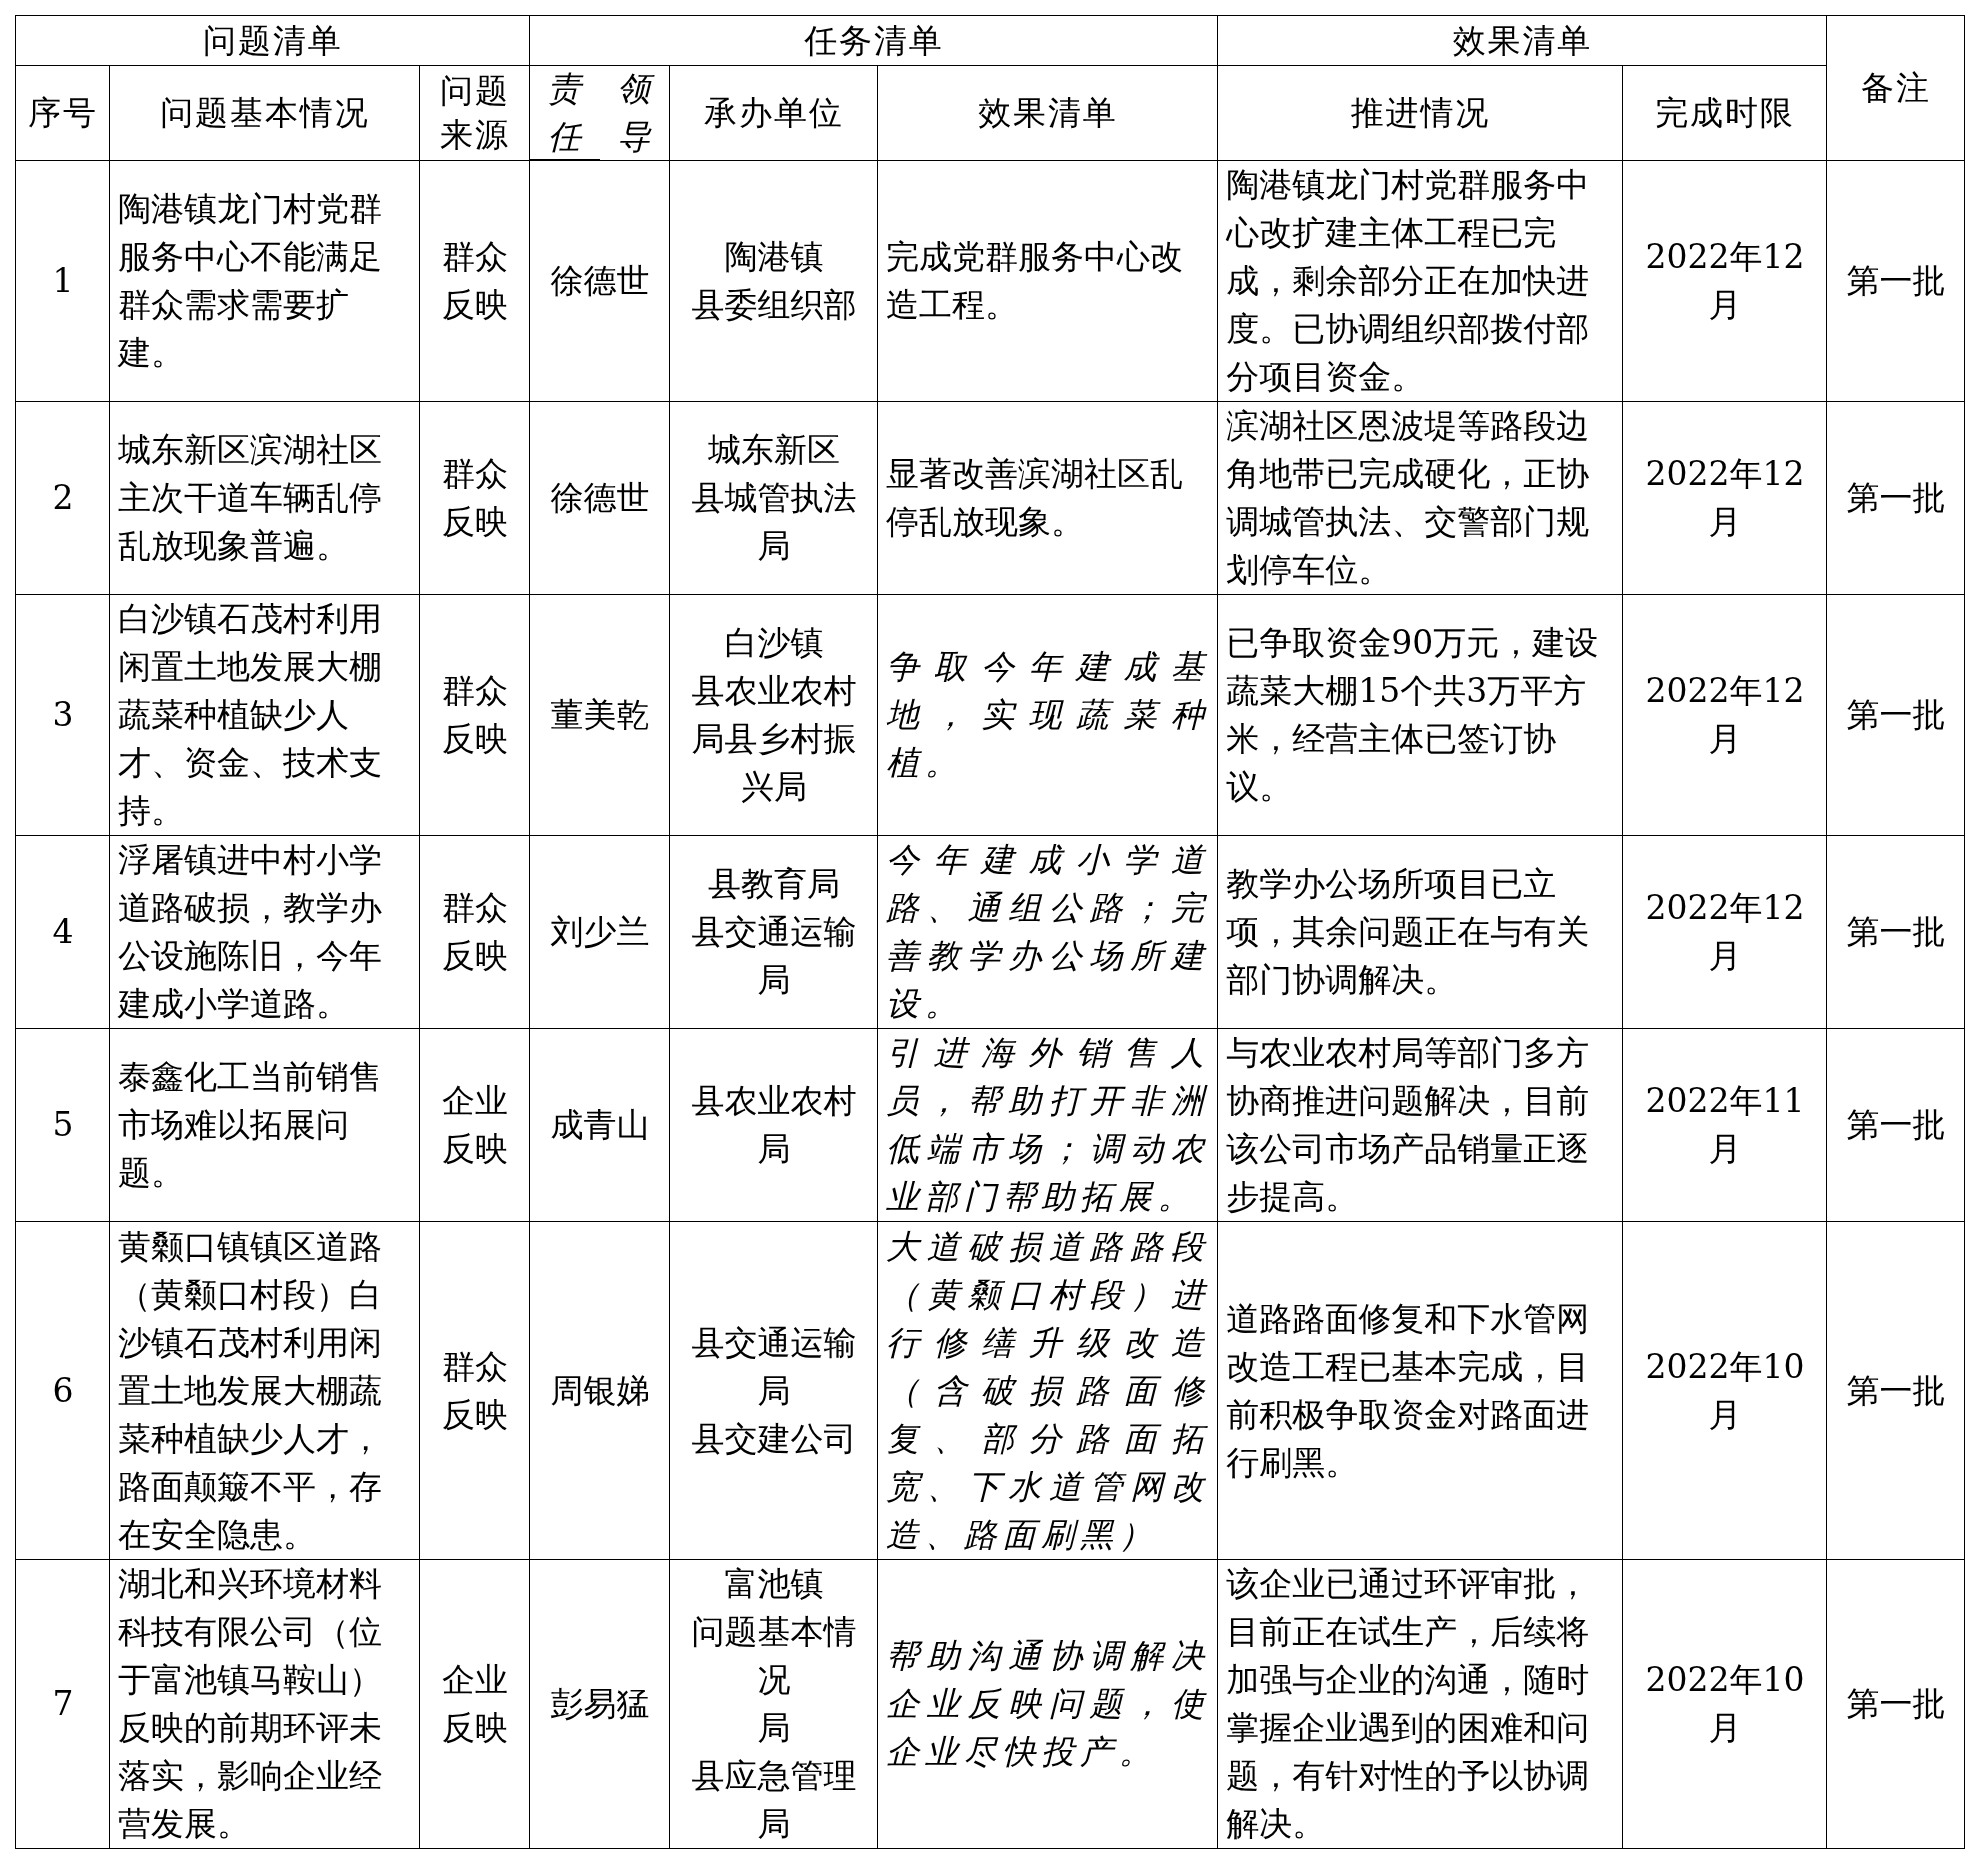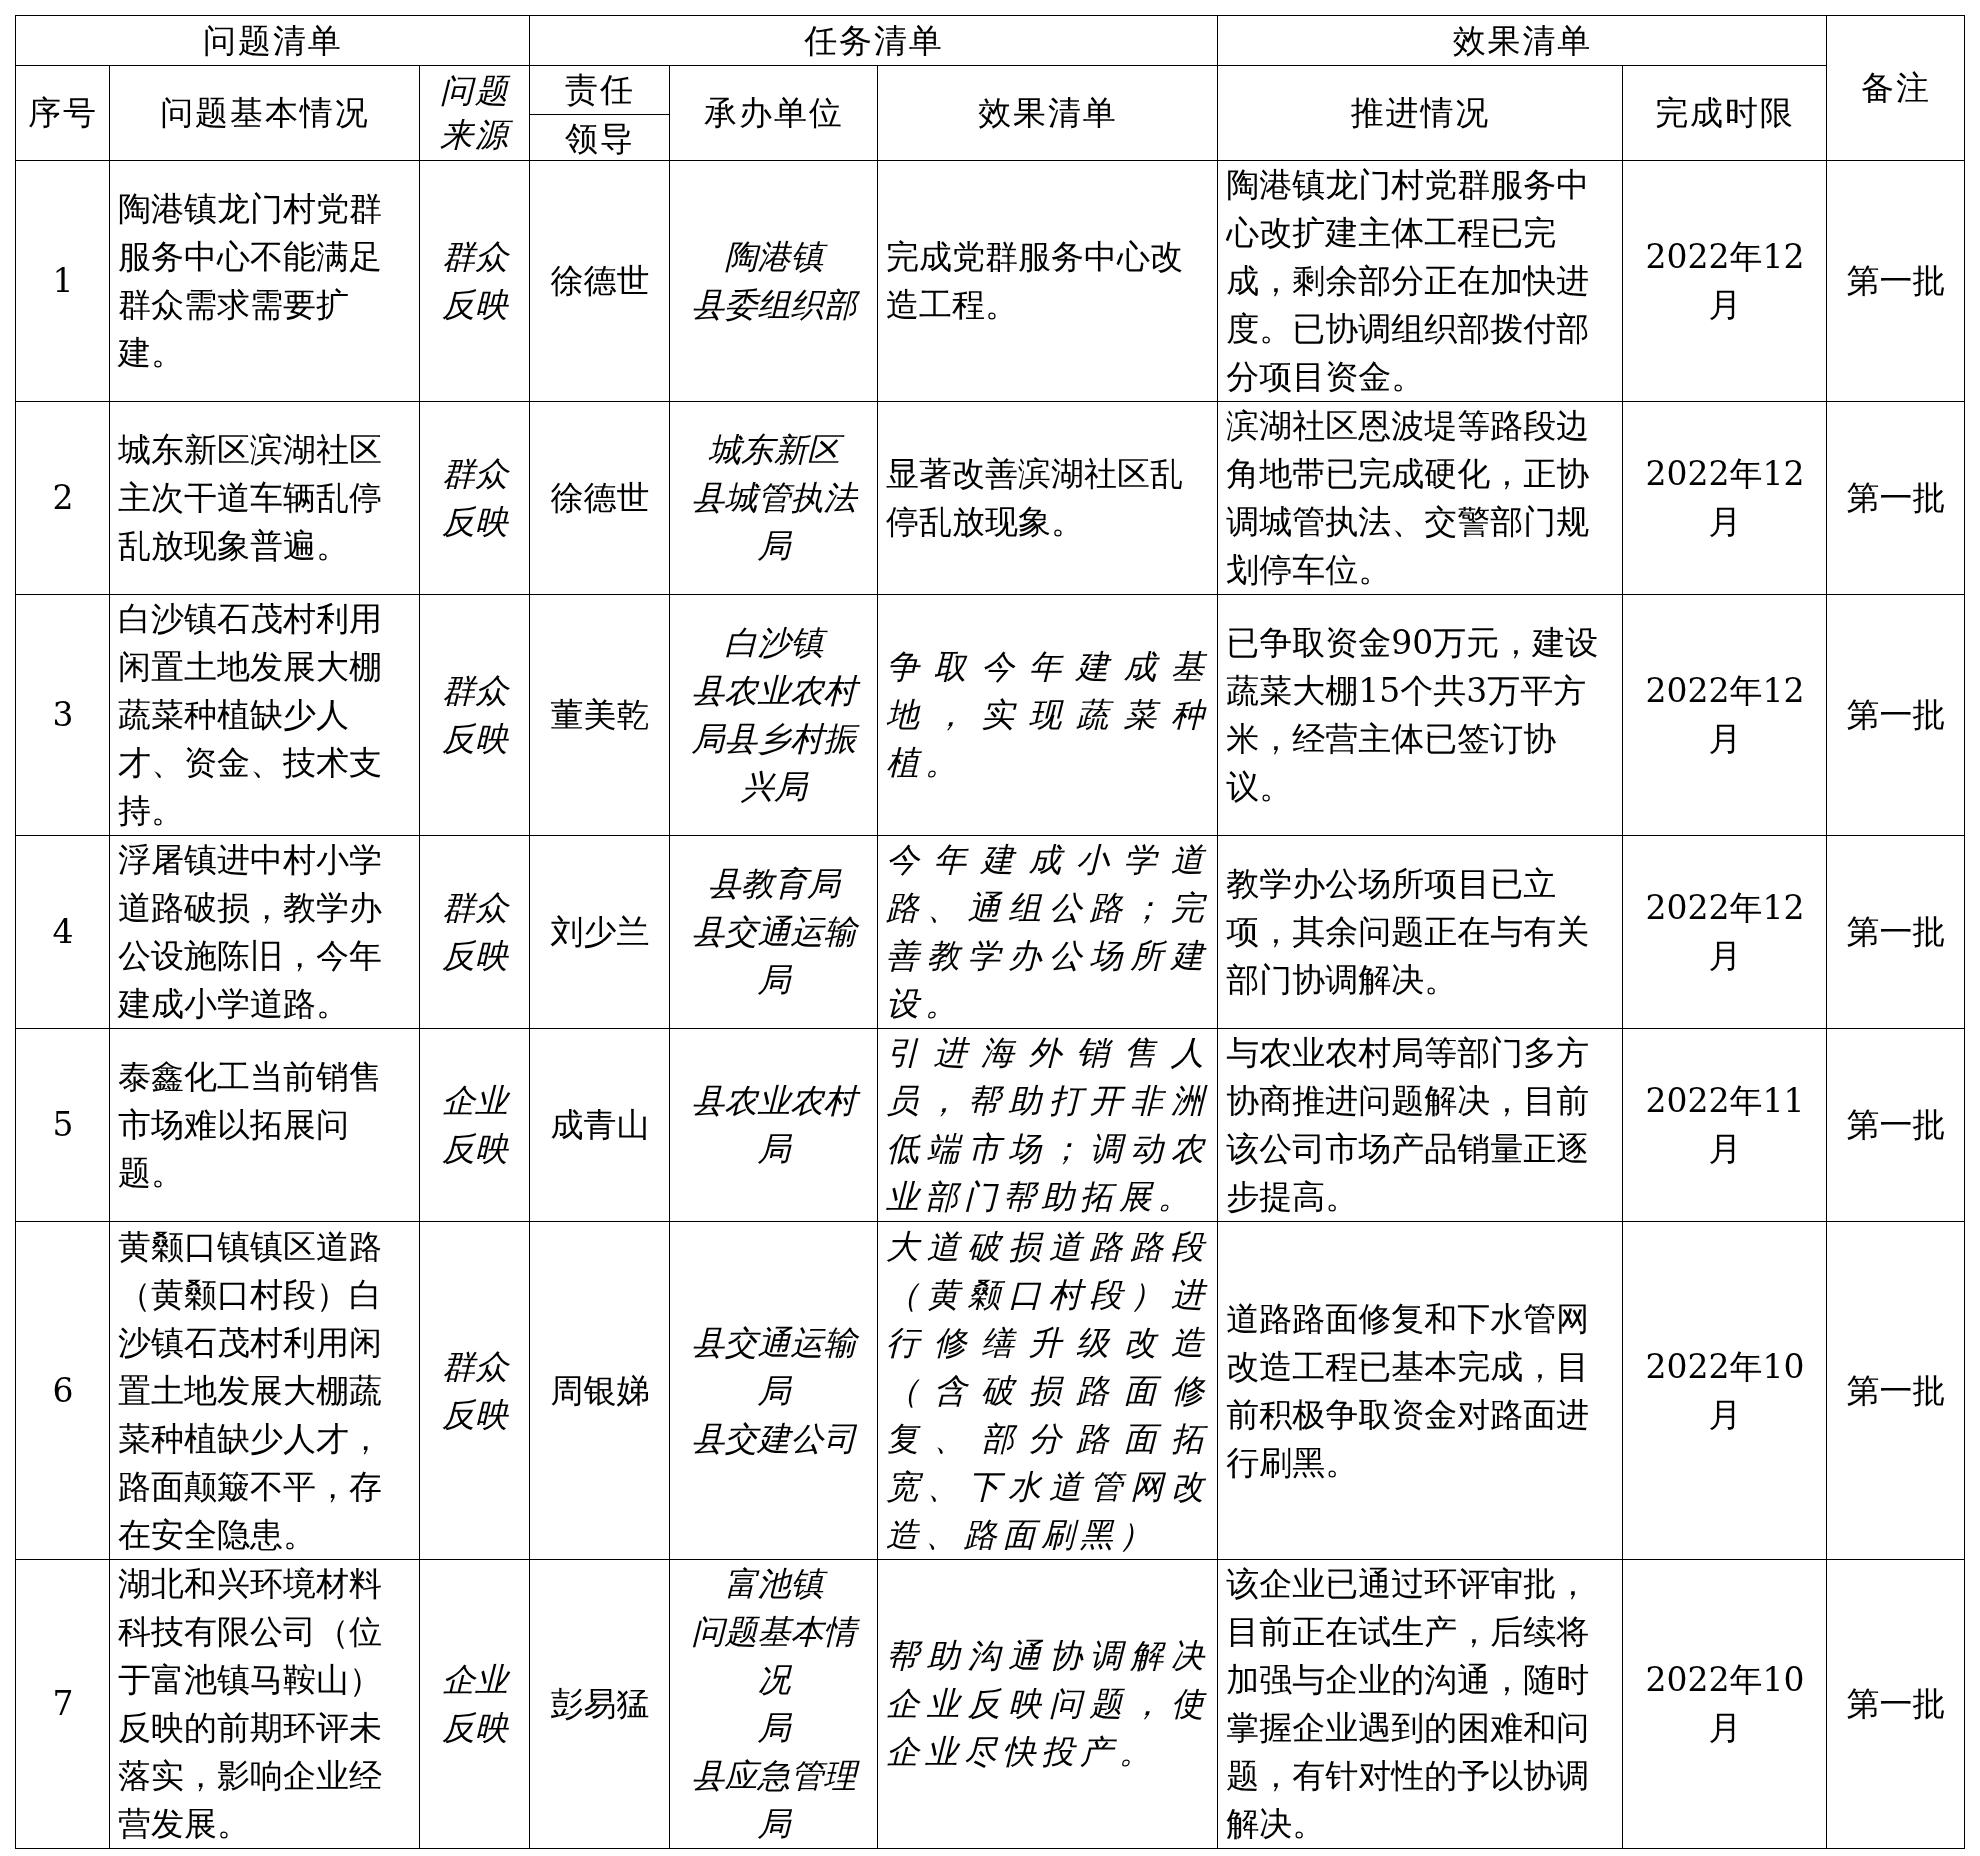--- a/index.html
+++ b/index.html
@@ -27,7 +27,7 @@
   .stack { display:flex; flex-direction:column; height:100%; }
   .stack div { flex:1; display:flex; align-items:center; justify-content:center; }
   .stack div:first-child { border-bottom:1.9px solid #000; }
-  .ml { white-space:pre-line;font-style:italic; }
+  .ml { white-space:pre-line; }
 </style>
 </head>
 <body>

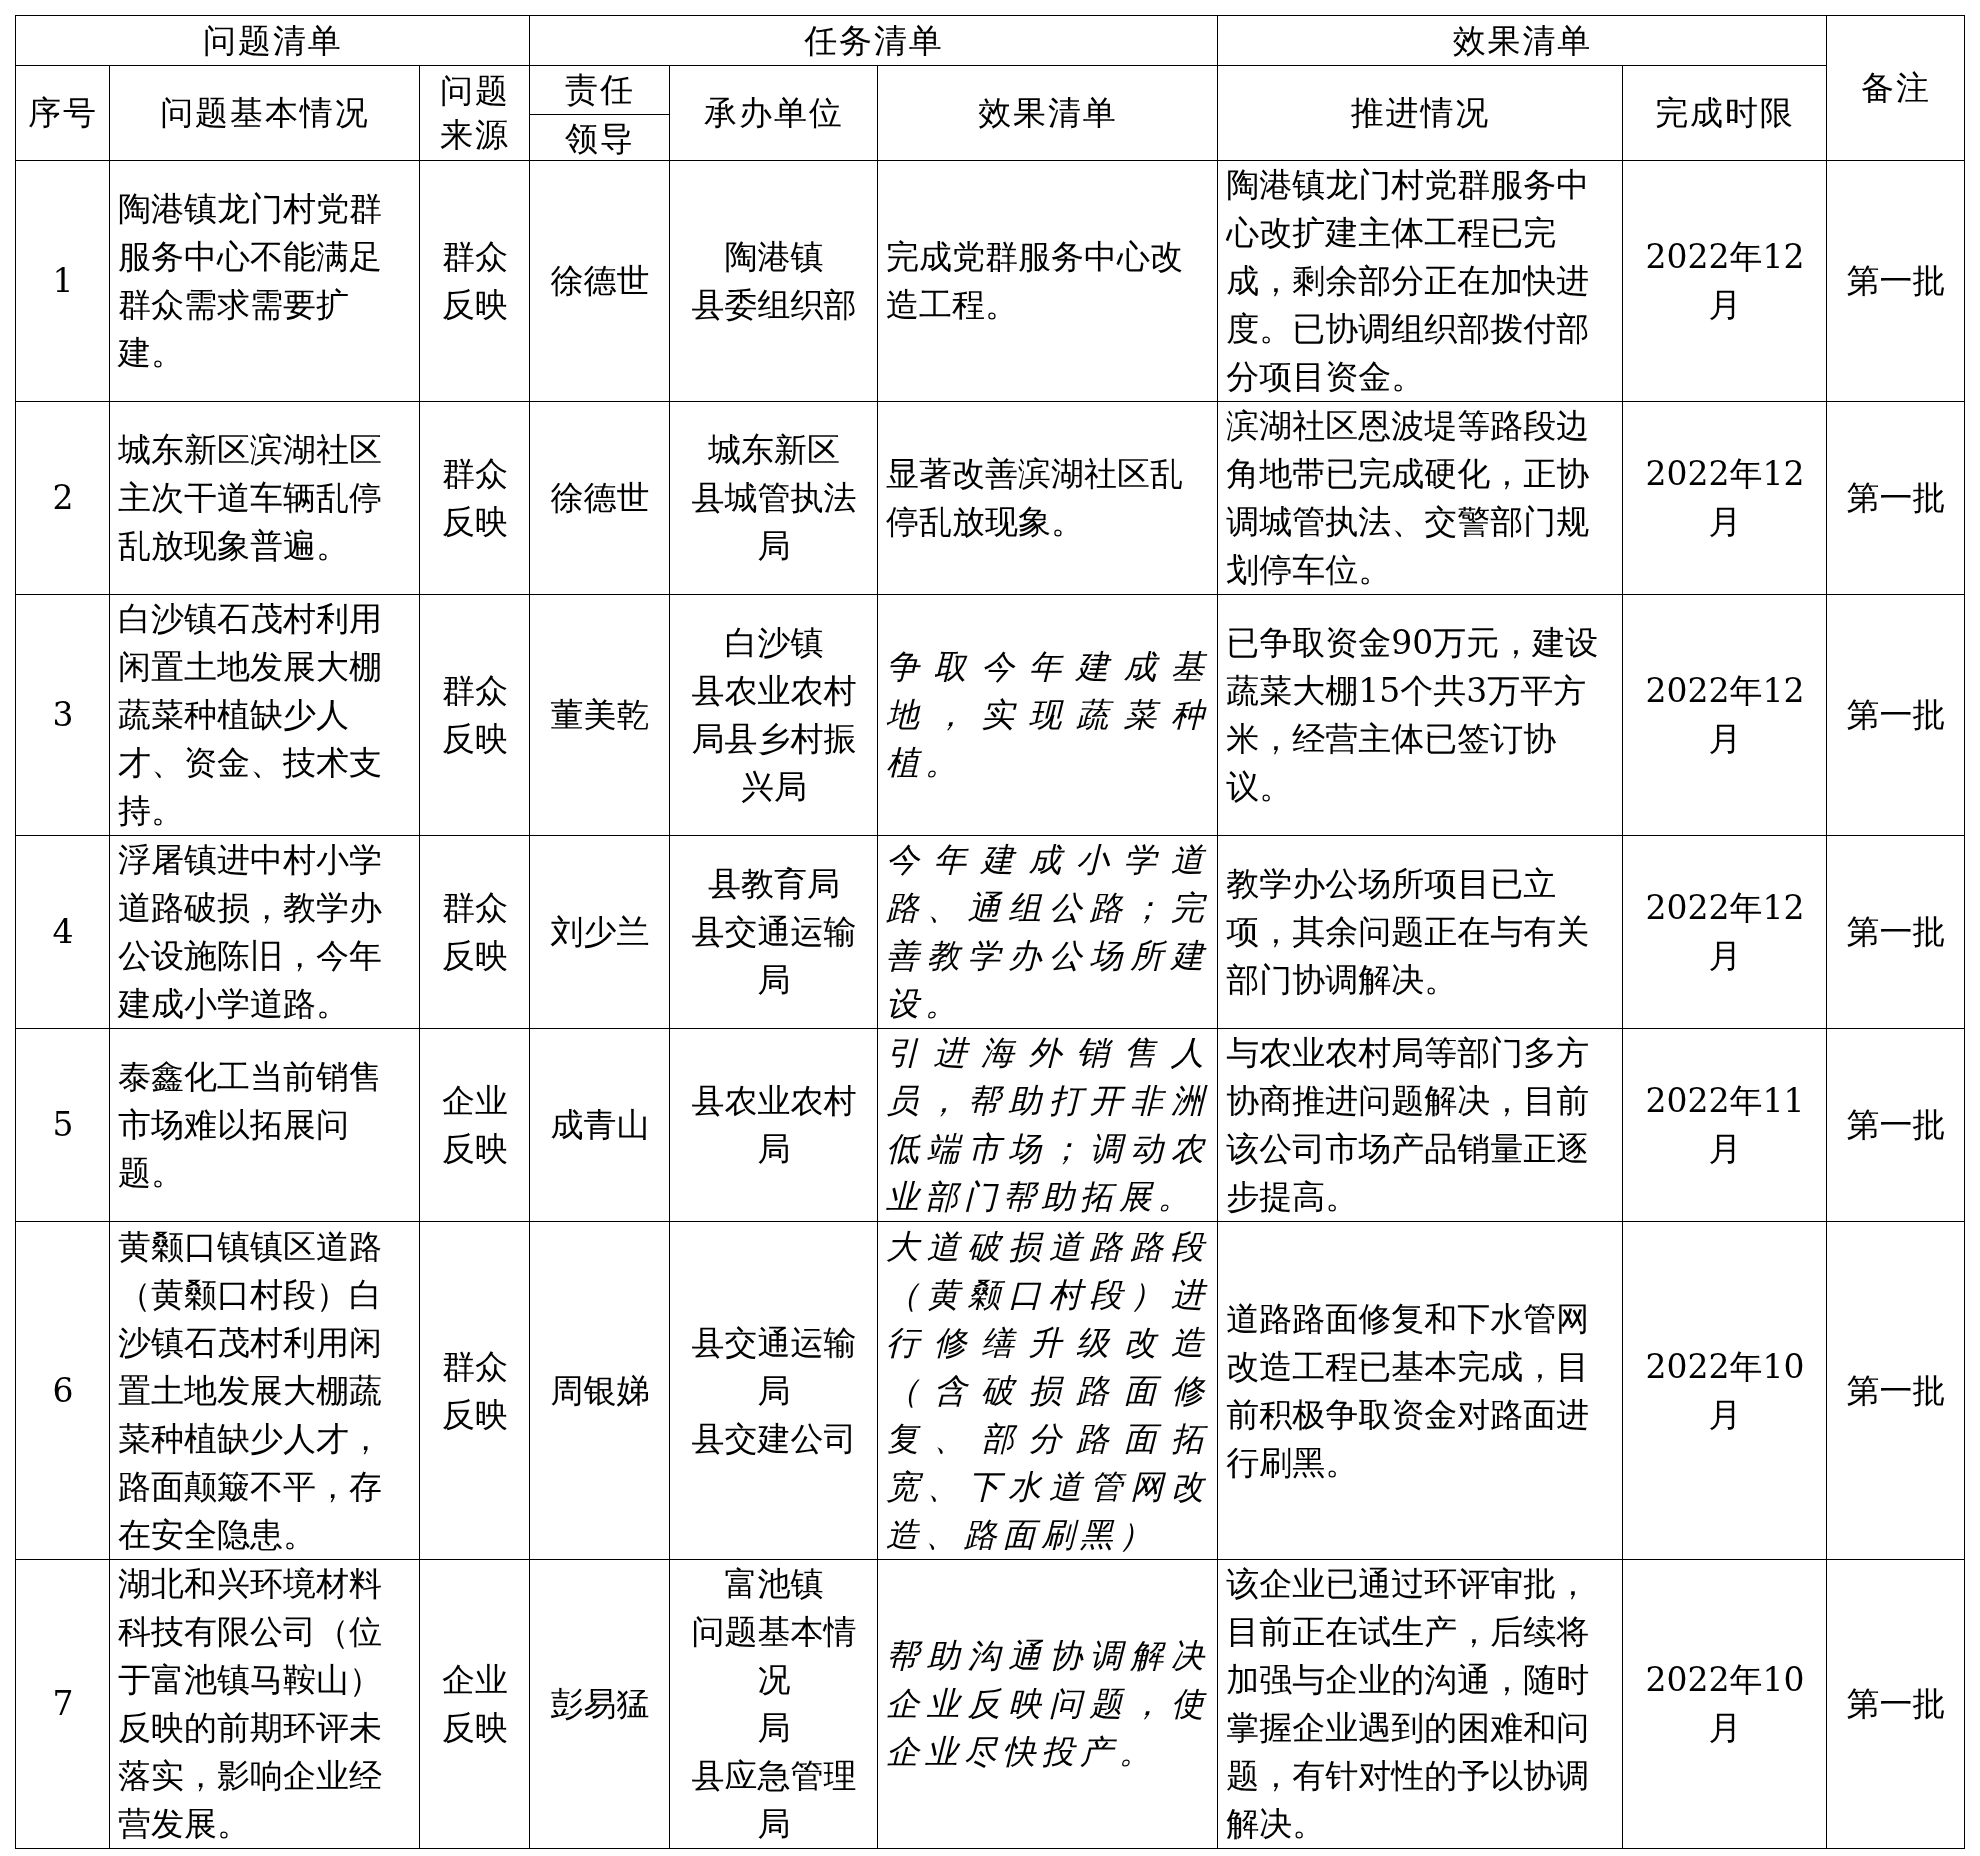--- a/index.html
+++ b/index.html
@@ -24,7 +24,7 @@
   td.l { text-align:left; word-break:break-all; }
   td.j { text-align:justify; text-align-last:left; word-break:break-all; letter-spacing:5.8px;font-style:italic; }
   .subhead { padding:0 !important; }
-  .stack { display:flex; flex-direction:column; height:100%; }
+  .stack { display:flex; height:100%;font-style:italic; }
   .stack div { flex:1; display:flex; align-items:center; justify-content:center; }
   .stack div:first-child { border-bottom:1.9px solid #000; }
   .ml { white-space:pre-line; }

